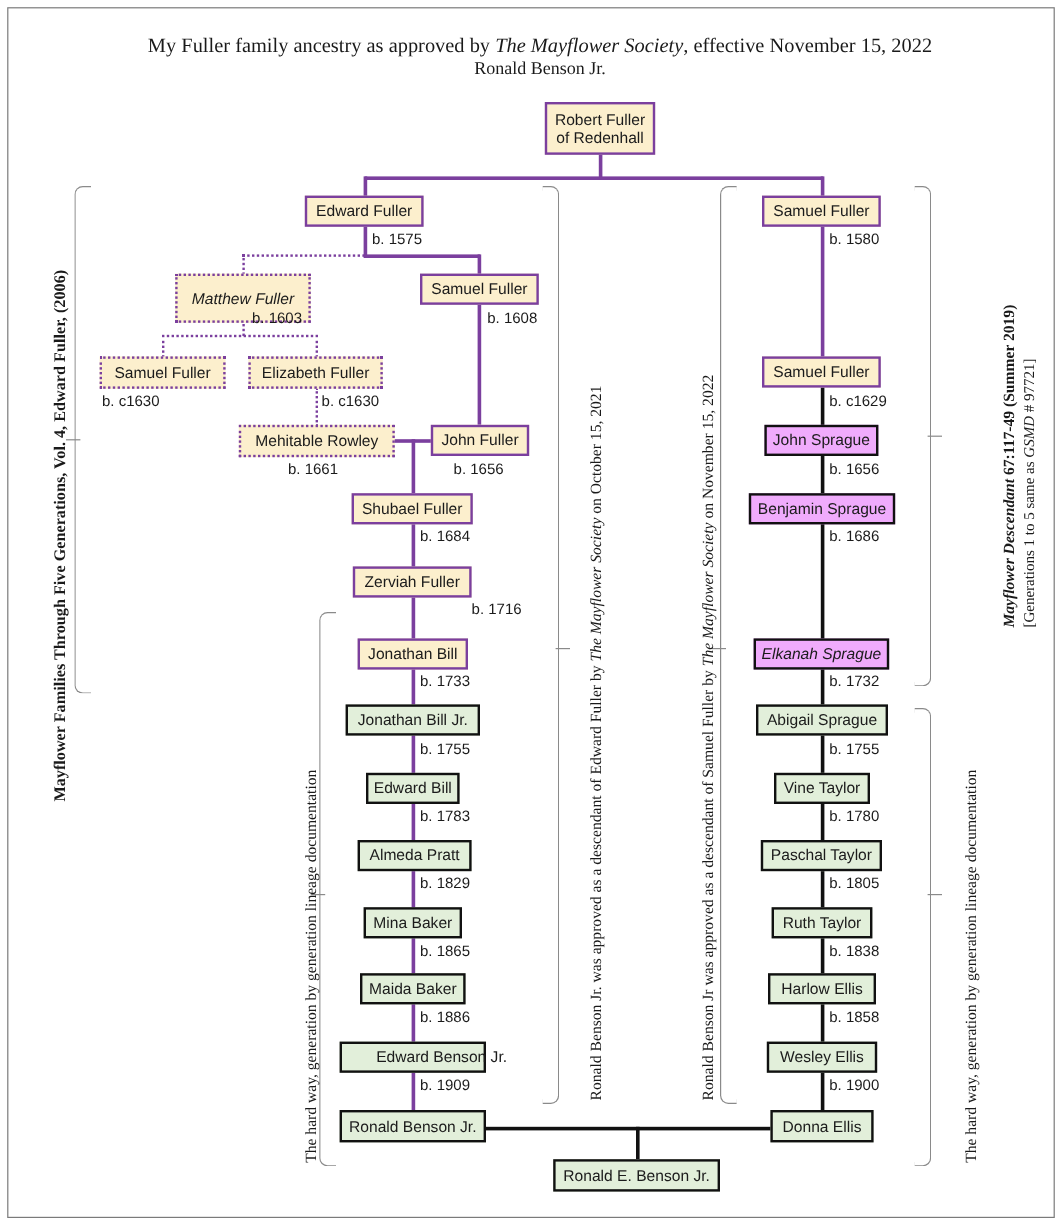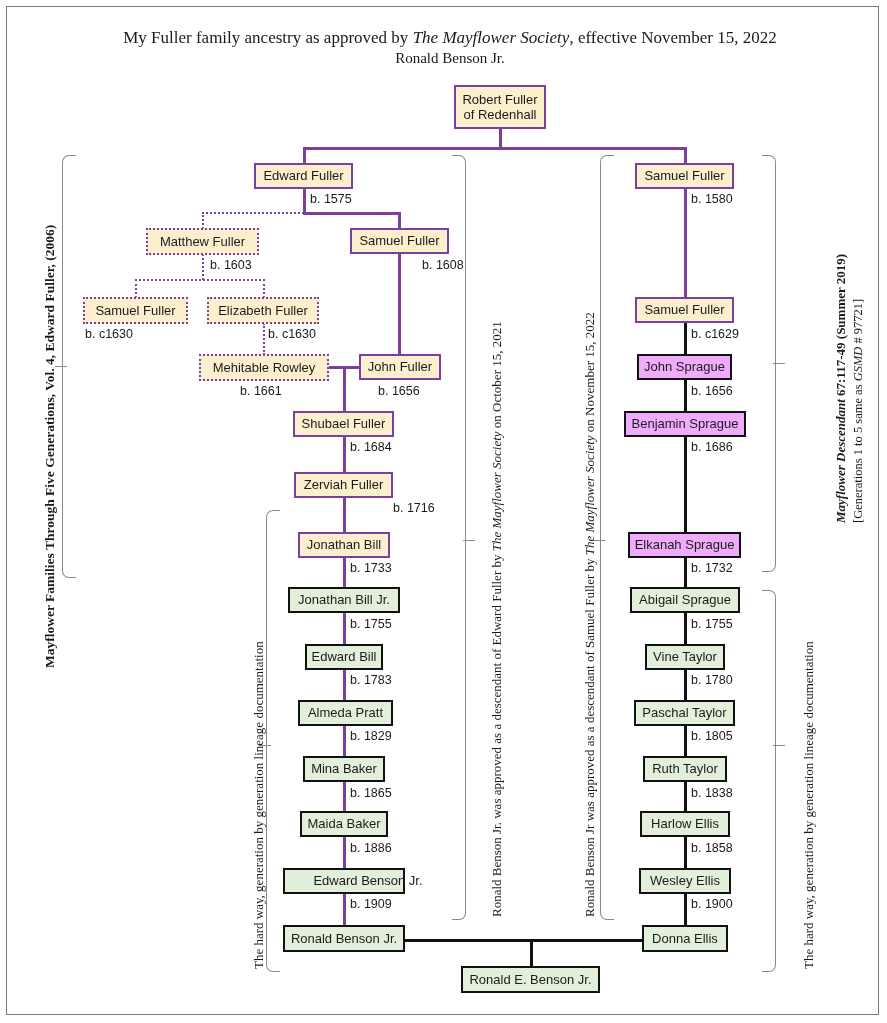--- a/index.html
+++ b/index.html
@@ -161,7 +161,7 @@
   <div class="node n-cream" style="left:254px; top:163px; width:99px; height:26px;">Edward Fuller</div>
   <div class="bdate" style="left:310px; top:192px;">b. 1575</div>
 
-  <div class="node n-cream-dot" style="left:146px; top:228px; width:113px; height:27px;">Matthew Fuller</div>
+  <div class="node n-cream-dot" style="left:146px; top:228px; width:113px; height:41px;font-style:italic;">Matthew Fuller</div>
   <div class="bdate" style="left:210px; top:258px;">b. 1603</div>
 
   <div class="node n-cream-dot" style="left:83px; top:297px; width:105px; height:27px;">Samuel Fuller</div>

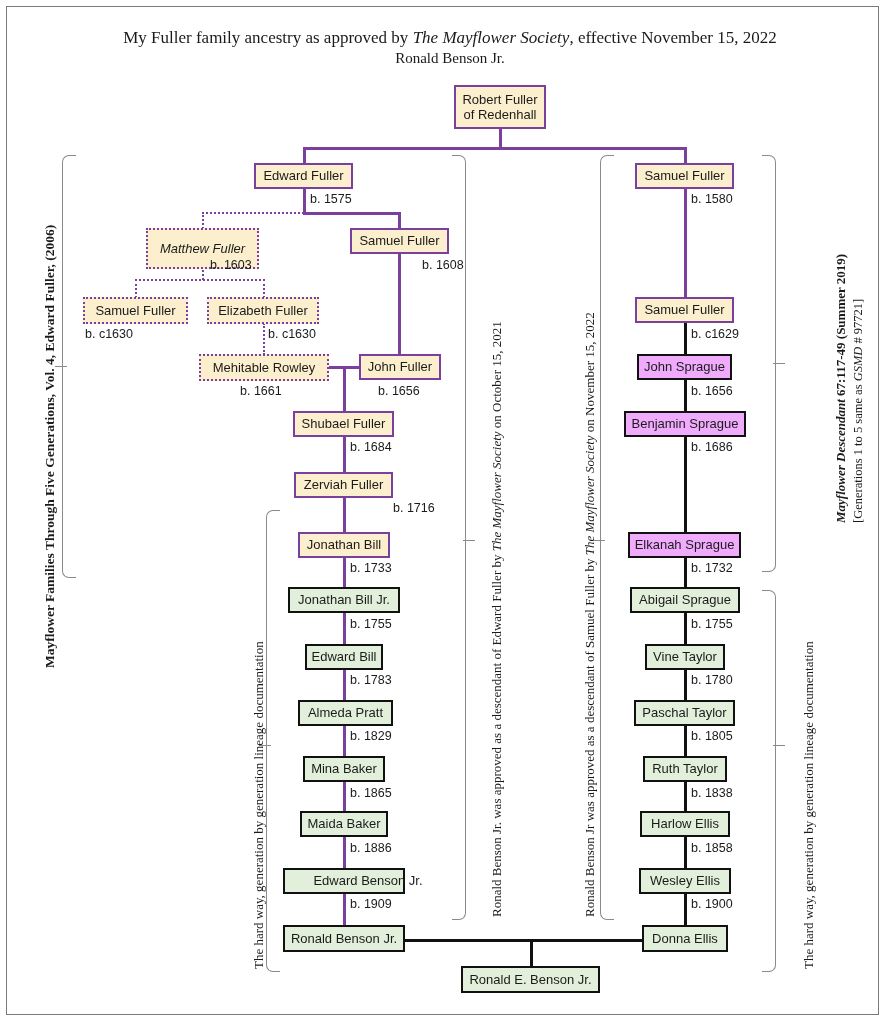--- a/index.html
+++ b/index.html
@@ -174,7 +174,7 @@
   <div class="bdate" style="left:240px; top:384px;">b. 1661</div>
 
   <div class="node n-cream" style="left:350px; top:228px; width:99px; height:26px;">Samuel Fuller</div>
-  <div class="bdate" style="left:422px; top:258px;">b. 1608</div>
+  <div class="bdate" style="left:406px; top:258px;">b. 1608</div>
 
   <div class="node n-cream" style="left:359px; top:354px; width:82px; height:26px;">John Fuller</div>
   <div class="bdate" style="left:378px; top:384px;">b. 1656</div>

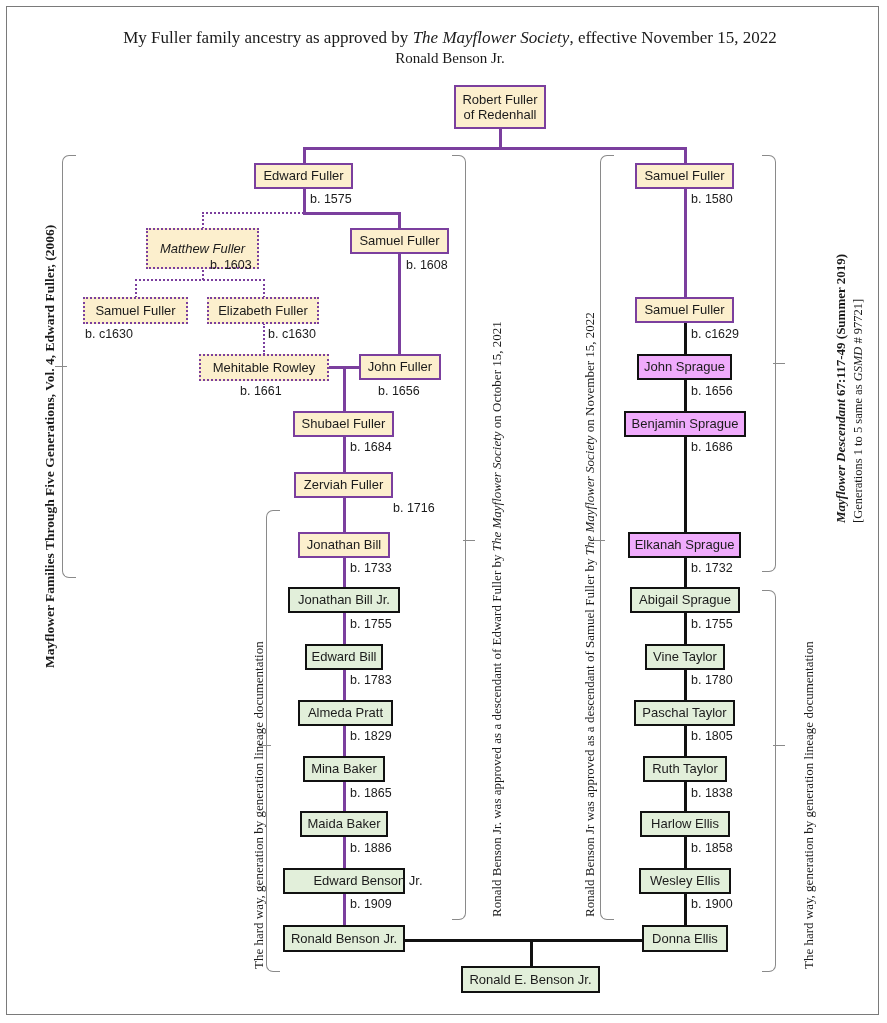--- a/index.html
+++ b/index.html
@@ -220,7 +220,7 @@
   <div class="node n-blue" style="left:624px; top:411px; width:122px; height:26px;">Benjamin Sprague</div>
   <div class="bdate" style="left:691px; top:440px;">b. 1686</div>
 
-  <div class="node n-blue" style="left:628px; top:532px; width:113px; height:26px;">Elkanah Sprague</div>
+  <div class="node n-blue" style="left:628px; top:532px; width:113px; height:26px;font-style:italic;">Elkanah Sprague</div>
   <div class="bdate" style="left:691px; top:561px;">b. 1732</div>
 
   <div class="node n-green" style="left:630px; top:587px; width:110px; height:26px;">Abigail Sprague</div>

